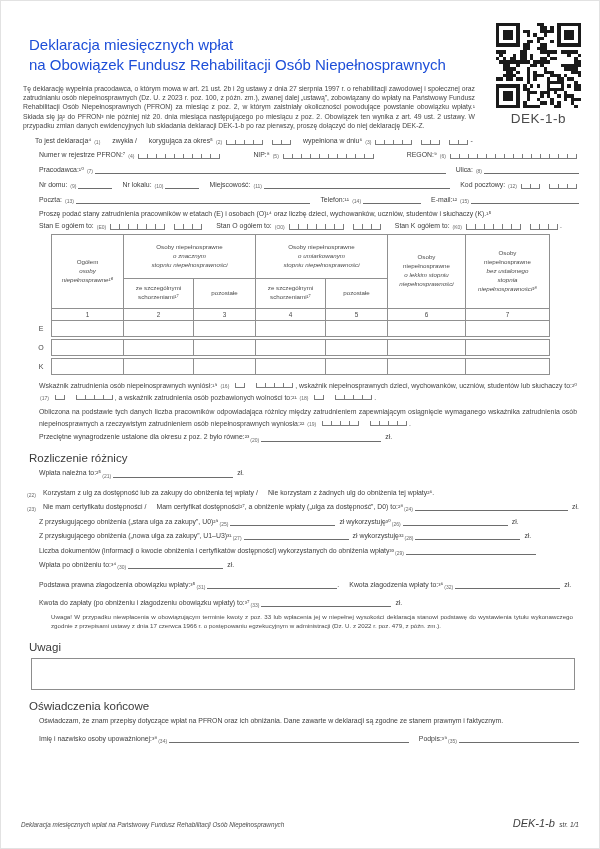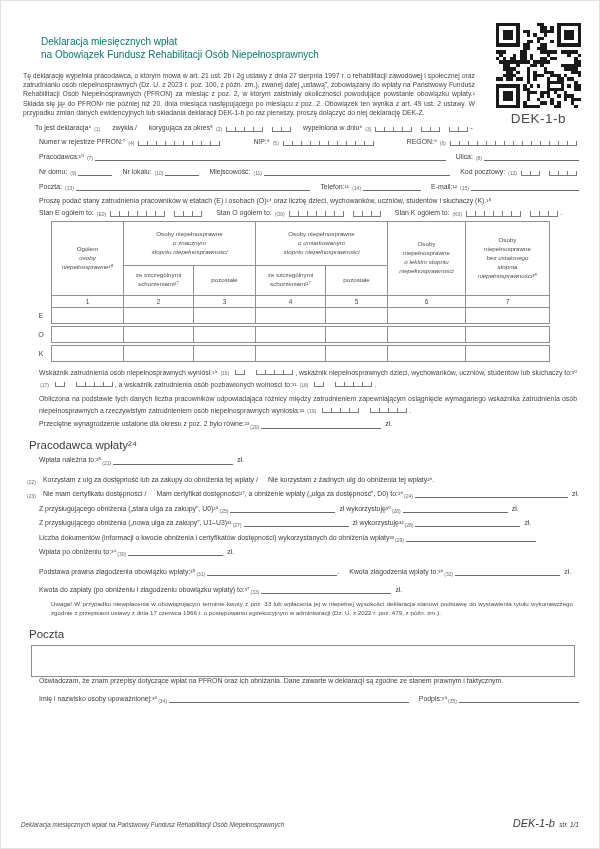--- a/index.html
+++ b/index.html
@@ -10,7 +10,7 @@
   }
   .page{padding:20px 20px 0 20px;}
   
-  .titleblock{margin:14px 0 10px 20px;font-size:10px;line-height:1.3;color:#0f766e;}
+  .titleblock{margin:14px 0 10px 8px;font-size:15px;line-height:1.3;color:#1d4ed8;}
   .intro{width:452px;font-size:6.8px;line-height:1.36;text-align:justify;color:#474747;margin:0 0 7px 2px;}
   .qr{position:absolute;top:22px;right:18px;width:85px;height:85px;}
   .qr-label{position:absolute;top:110px;right:18px;width:85px;text-align:center;font-size:13.5px;color:#4a4a4a;letter-spacing:.5px;}

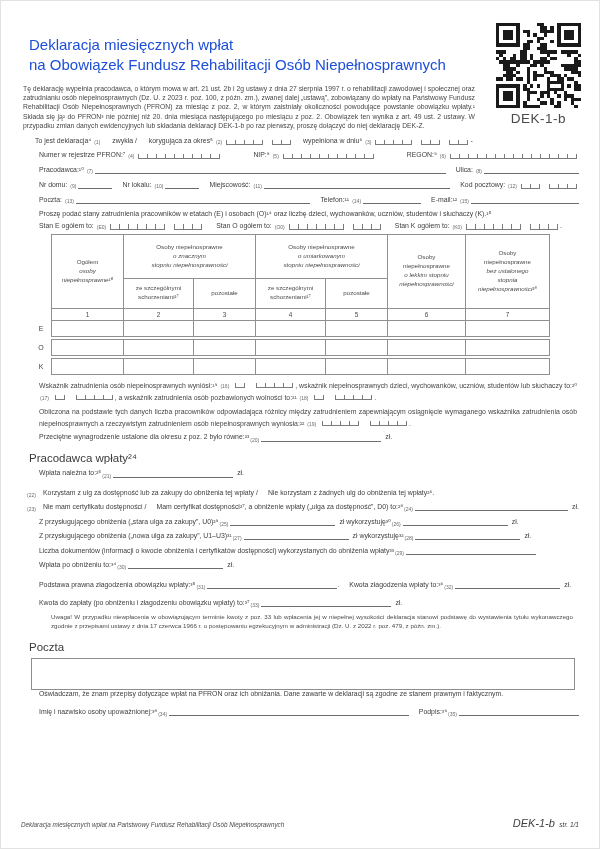--- a/index.html
+++ b/index.html
@@ -625,7 +625,7 @@
     <span class="lbl gap" style="margin-left:4px">zł.</span>
   </div>
 
-  <div class="sect">Pracodawca wpłaty²⁴</div>
+  <div class="sect">Rozliczenie różnicy</div>
 
   <div class="srow" style="margin-bottom:11px">
     <span class="lbl">Wpłata należna to:²⁵</span>

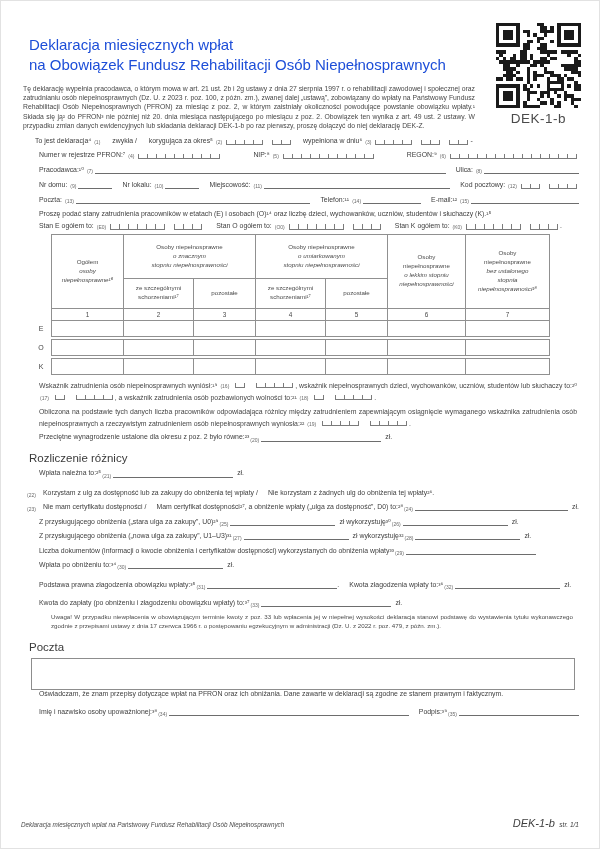--- a/index.html
+++ b/index.html
@@ -702,7 +702,7 @@
 
   <p class="warn">Uwaga! W przypadku niewpłacenia w obowiązującym terminie kwoty z poz. 33 lub wpłacenia jej w niepełnej wysokości deklaracja stanowi podstawę do wystawienia tytułu wykonawczego zgodnie z przepisami ustawy z dnia 17 czerwca 1966 r. o postępowaniu egzekucyjnym w administracji (Dz. U. z 2022 r. poz. 479, z późn. zm.).</p>
 
-  <div class="sect">Poczta</div>
+  <div class="sect">Uwagi</div>
   <div class="remarks-box"></div>
 
   <div class="srow" style="margin-bottom:9px">

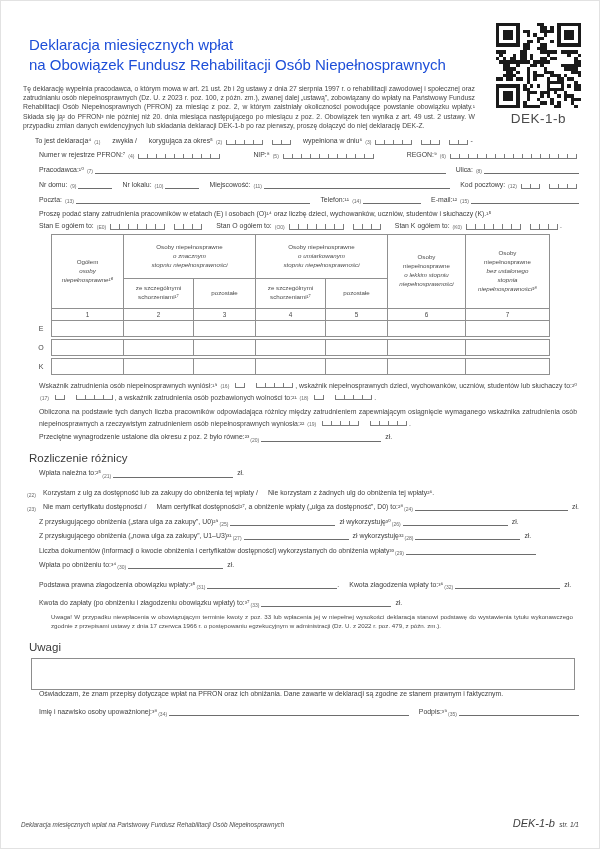--- a/index.html
+++ b/index.html
@@ -705,6 +705,7 @@
   <div class="sect">Uwagi</div>
   <div class="remarks-box"></div>
 
+  <div class="sect">Oświadczenia końcowe</div>
   <div class="srow" style="margin-bottom:9px">
     <span>Oświadczam, że znam przepisy dotyczące wpłat na PFRON oraz ich obniżania. Dane zawarte w deklaracji są zgodne ze stanem prawnym i faktycznym.</span>
   </div>

